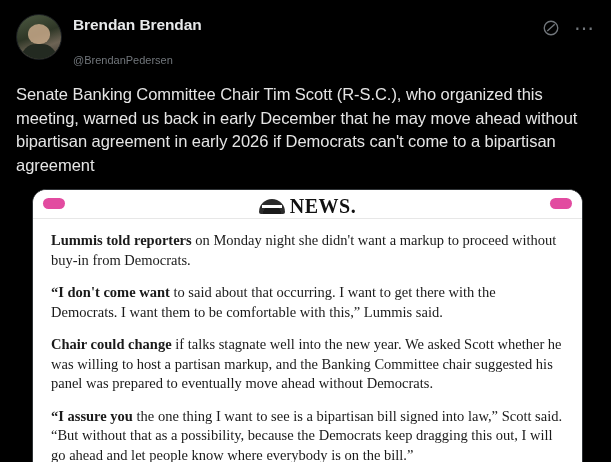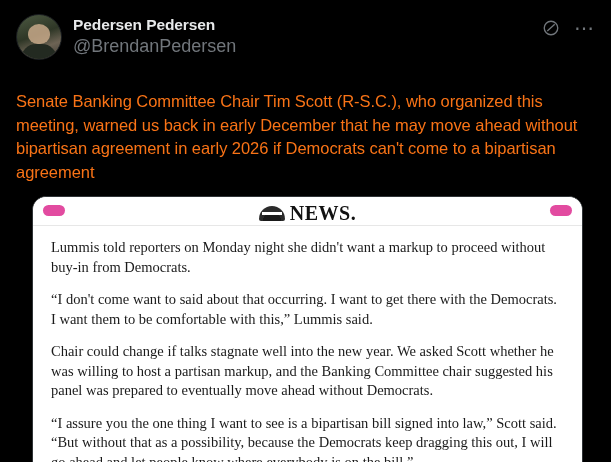--- a/index.html
+++ b/index.html
@@ -197,7 +197,7 @@
   <div class="header-row">
     <div class="avatar"></div>
     <div class="names">
-      <div class="display-name">Pedersen Pedersen</div>
+      <div class="display-name">Brendan Brendan</div>
       <div class="handle">@BrendanPedersen</div>
     </div>
     <div class="header-actions">

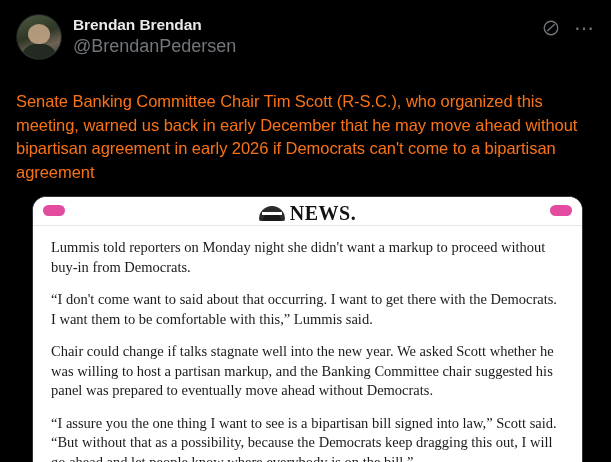--- a/index.html
+++ b/index.html
@@ -72,10 +72,10 @@
     letter-spacing: -0.1px;
   }
   .handle {
-    font-size: 18px;
+    font-size: 11px;
     color: #71767b;
     line-height: 20px;
-    margin-top: 1px;
+    margin-top: 15px;
   }
   .header-actions {
     margin-left: auto;

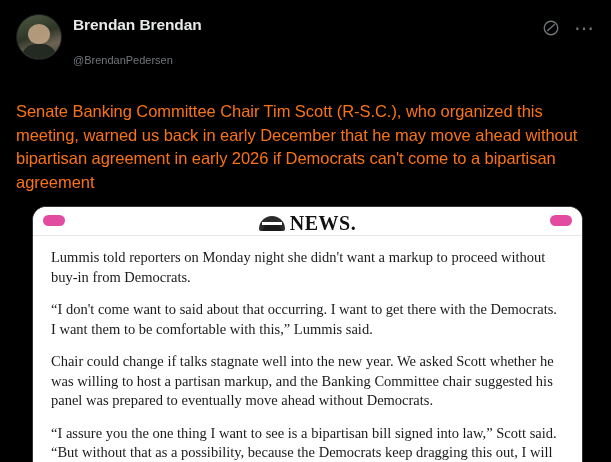--- a/index.html
+++ b/index.html
@@ -99,10 +99,10 @@
     letter-spacing: 1px;
   }
   .tweet-text {
-    margin-top: 30px;
+    margin-top: 13px;
     font-size: 16.5px;
     line-height: 23.5px;
-    color: #f97316;
+    color: #e5e5e5;
     letter-spacing: -0.05px;
     padding-right: 4px;
   }

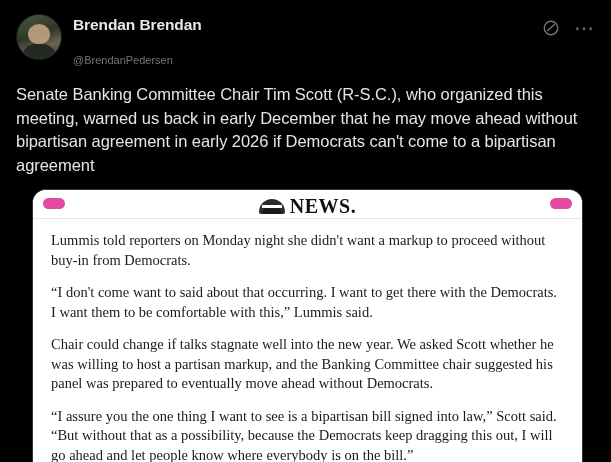--- a/index.html
+++ b/index.html
@@ -186,7 +186,7 @@
     margin-bottom: 0;
   }
   .article b {
-    font-weight: normal;
+    font-weight: bold;
   }
 </style>
 </head>

